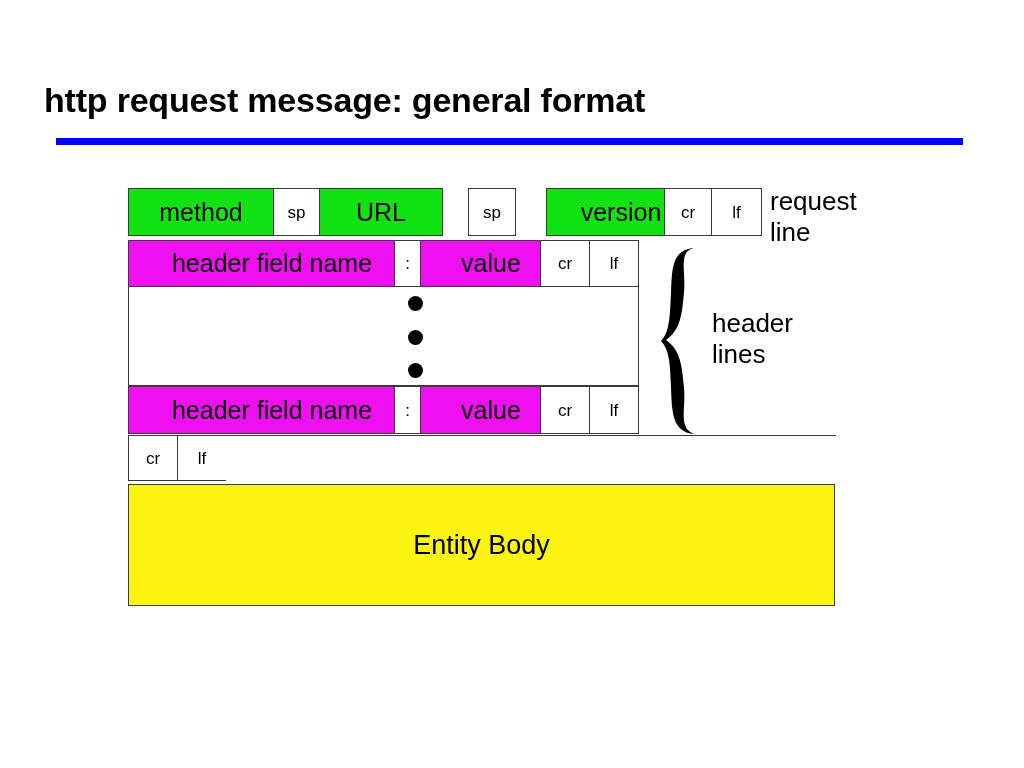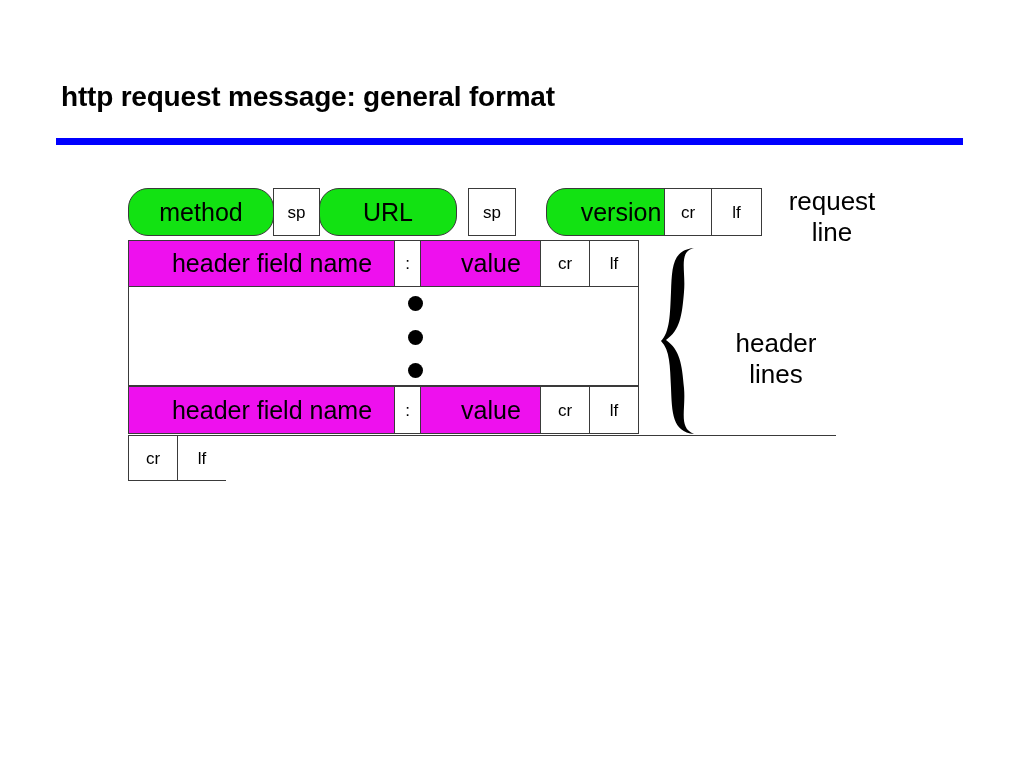--- a/index.html
+++ b/index.html
@@ -19,10 +19,10 @@
   
   #slide-title {
     position: absolute;
-    left: 61px;
+    left: 44px;
     top: 82px;
     width: 910px;
-    font-size: 28px;
+    font-size: 34px;
     font-weight: bold;
     letter-spacing: -0.2px;
     color: #000000;

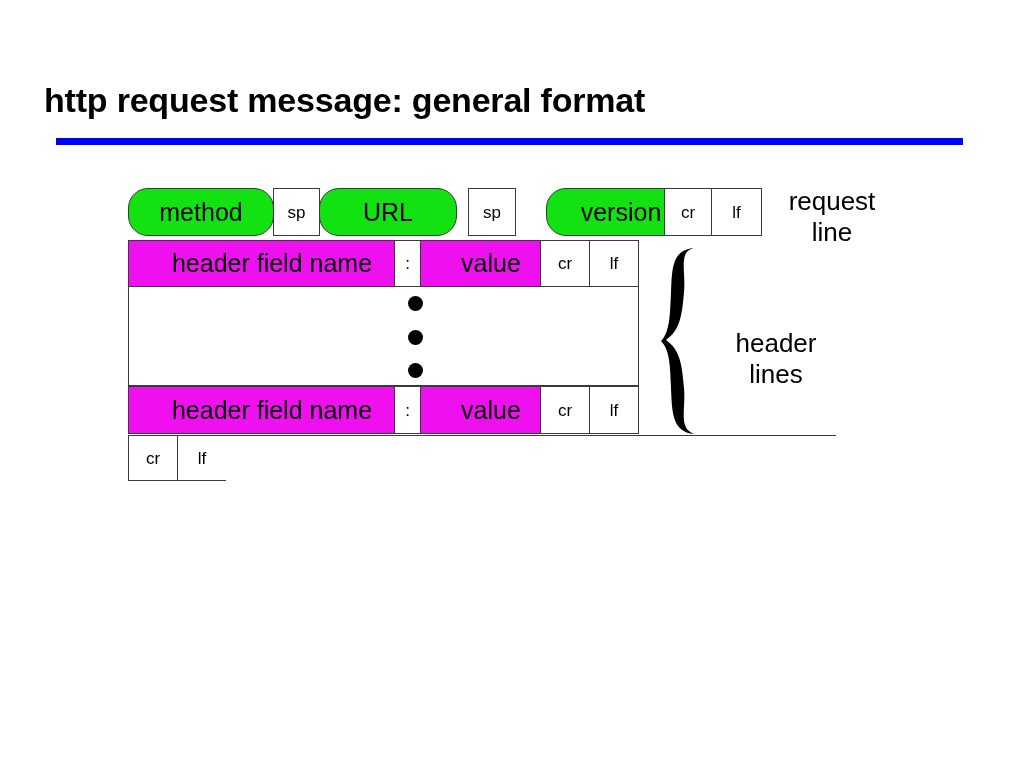--- a/index.html
+++ b/index.html
@@ -59,7 +59,7 @@
     line-height: 1;
     white-space: nowrap;
   }
-  .cell.green  { background: #12e212; border-radius: 20px; }
+  .cell.green  { background: #12e212; }
   .cell.magenta{ background: #ee10ee; padding-left: 21px; }
   .cell.white  { background: #ffffff; }
   .cell.yellow { background: #fbf312; }

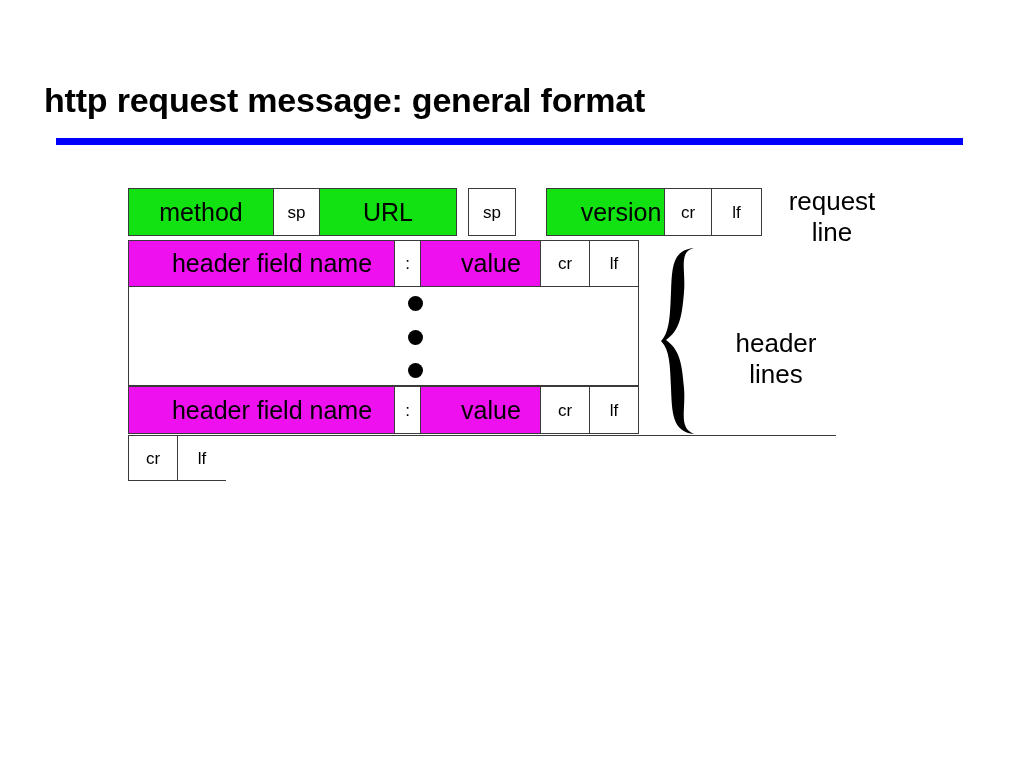--- a/index.html
+++ b/index.html
@@ -69,7 +69,7 @@
   
   #cell-method  { left:128px; top:188px; width:146px; height:48px; }
   #cell-sp1     { left:273px; top:188px; width:47px;  height:48px; }
-  #cell-url     { left:319px; top:188px; width:138px; height:48px; }
+  #cell-url     { left:319px; top:188px; width:124px; height:48px; }
   #cell-sp2     { left:468px; top:188px; width:48px;  height:48px; }
   #cell-version { left:515px; top:188px; width:150px; height:48px;margin-left:31px; }
   #cell-cr1     { left:664px; top:188px; width:48px;  height:48px; }

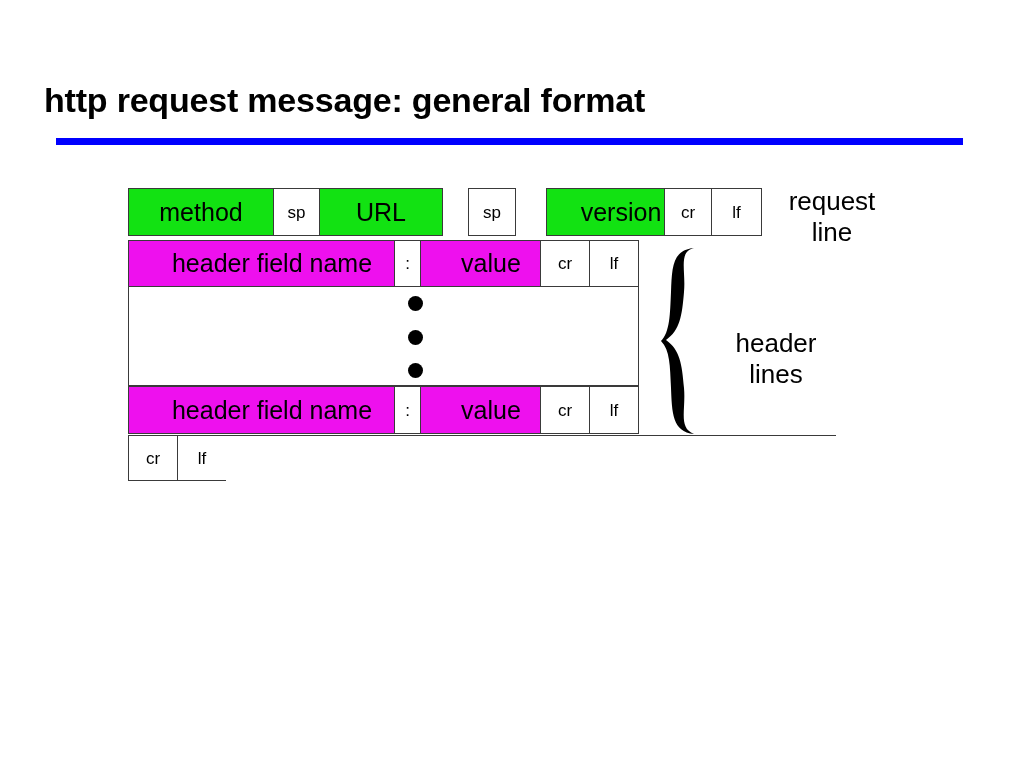--- a/index.html
+++ b/index.html
@@ -133,7 +133,7 @@
     font-size: 26px;
     line-height: 1.18;
     color: #000000;
-    text-align: center;
+    text-align: left;
     white-space: pre-line;
   }
   #label-request-line { left: 770px; top: 186px; width: 124px; }

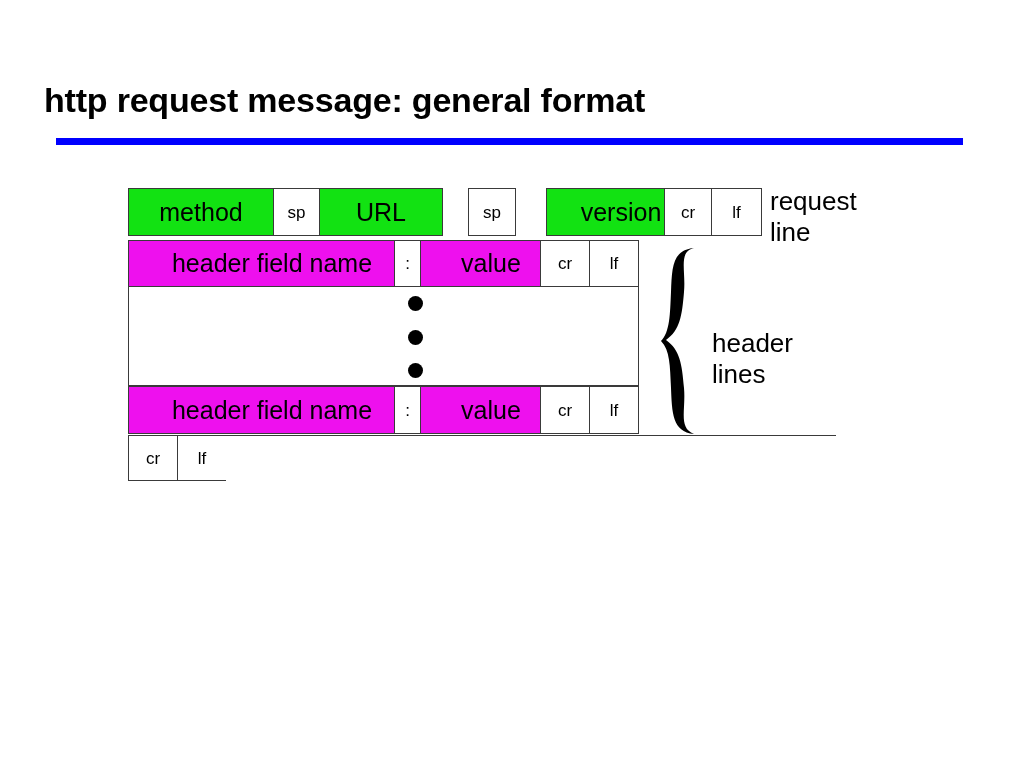--- a/index.html
+++ b/index.html
@@ -137,7 +137,7 @@
     white-space: pre-line;
   }
   #label-request-line { left: 770px; top: 186px; width: 124px; }
-  #label-header-lines { left: 712px; top: 308px; width: 128px; margin-top: 20px; }
+  #label-header-lines { left: 712px; top: 308px; width: 128px; }
 </style>
 </head>
 <body>

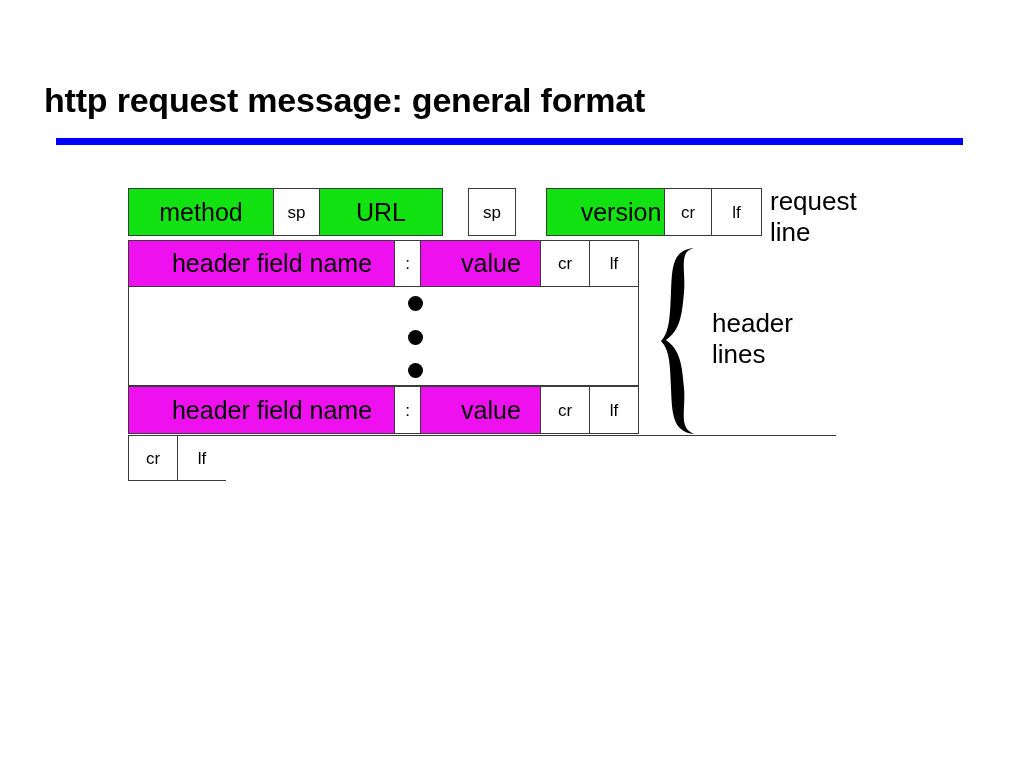--- a/index.html
+++ b/index.html
@@ -196,6 +196,7 @@
 
   <div class="cell white" id="cell-blank"></div>
 
+  <div class="cell yellow" id="cell-entity">Entity Body</div>
 
   <svg id="brace" viewBox="0 0 48 190">
     <path d="M34 2

